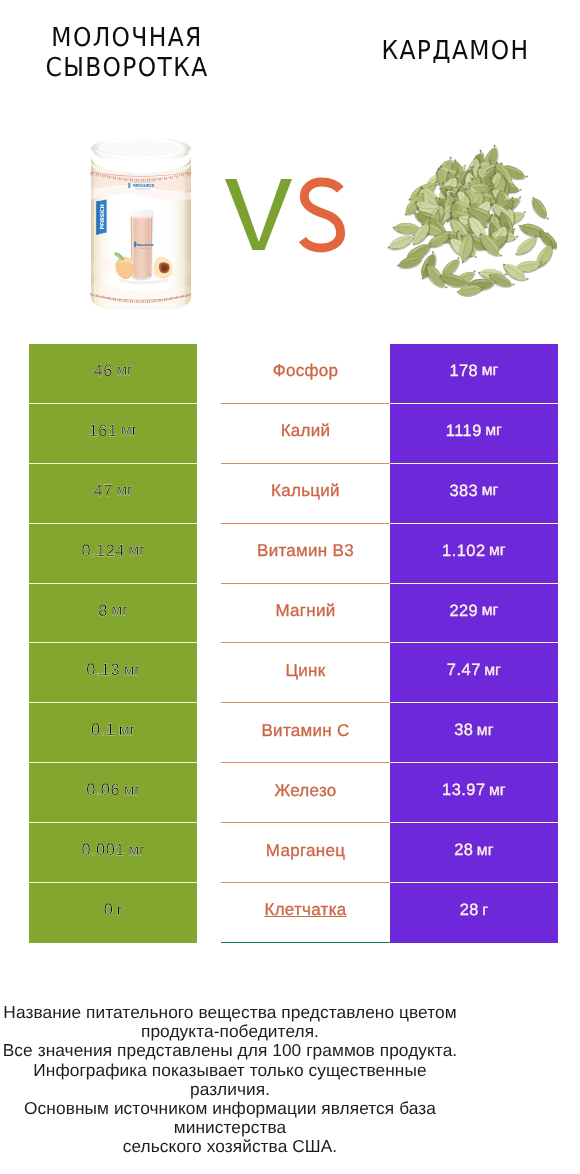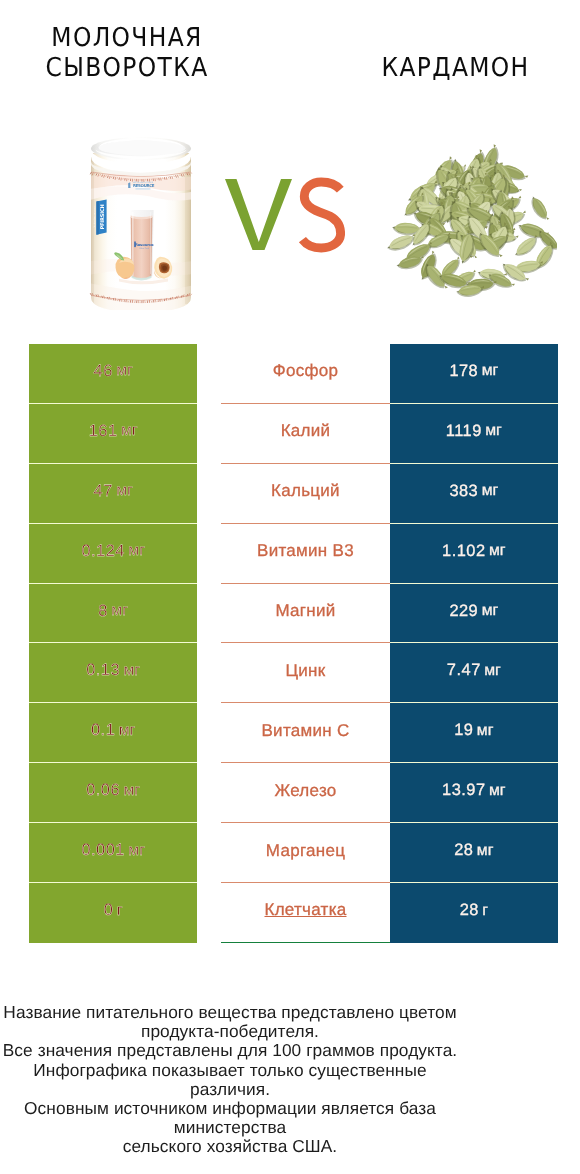--- a/index.html
+++ b/index.html
@@ -20,7 +20,7 @@
               font-family:"DejaVu Sans Condensed", "DejaVu Sans", sans-serif; font-weight:400;
               text-transform:uppercase; letter-spacing:1.35px; }
   .head-left  { left:1.5px;   width:251px; top:23px; }
-  .head-right { left:330px; width:251px; top:53px; }
+  .head-right { left:330px; width:251px; top:36px; }
 
   
   .hero { position:absolute; left:0; top:120px; width:580px; height:200px; }

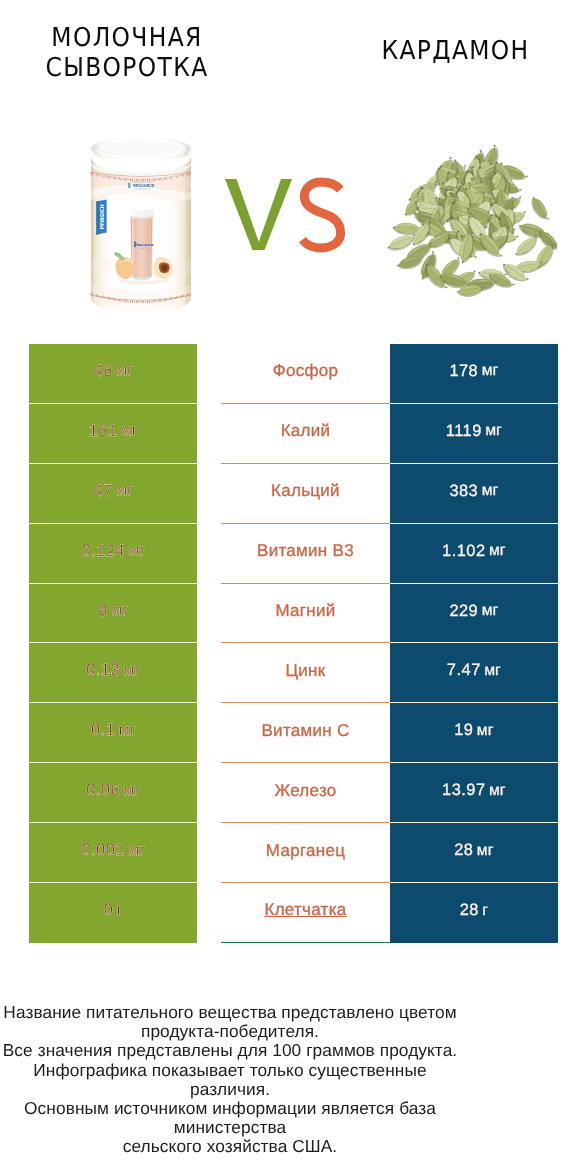--- a/index.html
+++ b/index.html
@@ -35,7 +35,7 @@
   .row { display:flex; height:59.9px; }
   .cell { display:flex; align-items:center; justify-content:center; width:179px;
           box-sizing:border-box; padding-bottom:4px; }
-  .cell.left  { background:#82a62e; color:#7f1d1d;margin-left:8px; -webkit-text-stroke:0.32px #f7fce3; }
+  .cell.left  { background:#82a62e; color:#000000;margin-left:8px; -webkit-text-stroke:0.32px #f7fce3; }
   .cell.right { background:#0c4a6e; color:#fdf1ea;align-items:center; -webkit-text-stroke:0.32px #fdf1ea; }
   .cell.mid   { background:#ffffff; color:#cb6646;margin-left:24px; }
   .cell.left, .cell.right { border-bottom:1.2px solid #f4fbd4; }

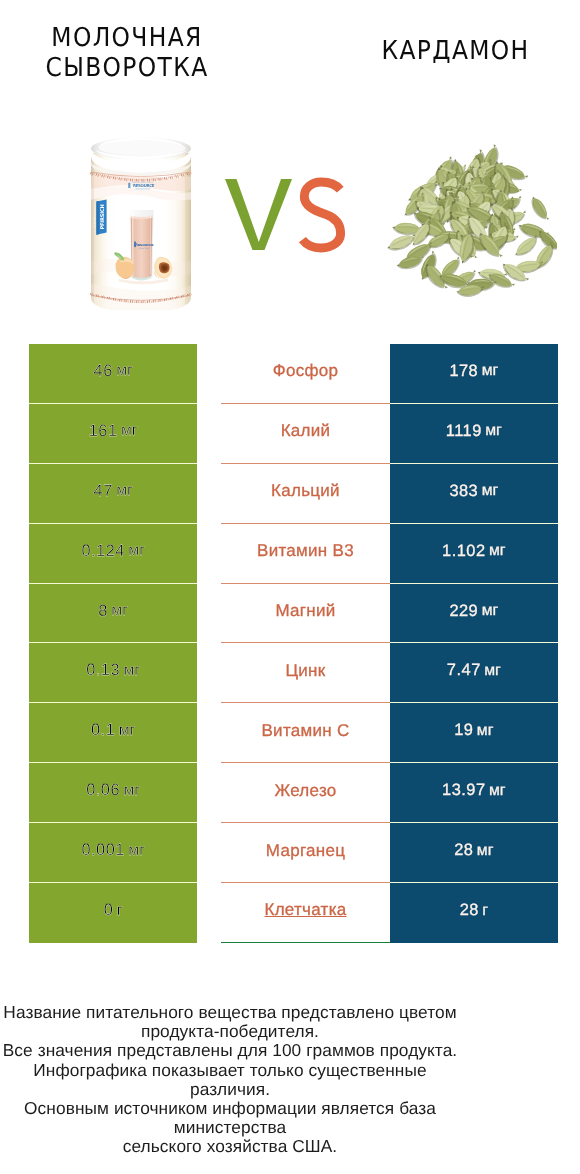--- a/index.html
+++ b/index.html
@@ -36,7 +36,7 @@
   .cell { display:flex; align-items:center; justify-content:center; width:179px;
           box-sizing:border-box; padding-bottom:4px; }
   .cell.left  { background:#82a62e; color:#000000;margin-left:8px; -webkit-text-stroke:0.32px #f7fce3; }
-  .cell.right { background:#0c4a6e; color:#fdf1ea;align-items:center; -webkit-text-stroke:0.32px #fdf1ea; }
+  .cell.right { background:#6d28d9; color:#fdf1ea;align-items:center; -webkit-text-stroke:0.32px #fdf1ea; }
   .cell.mid   { background:#ffffff; color:#cb6646;margin-left:24px; }
   .cell.left, .cell.right { border-bottom:1.2px solid #f4fbd4; }
   .row:last-child .cell.left, .row:last-child .cell.right { border-bottom:none; }

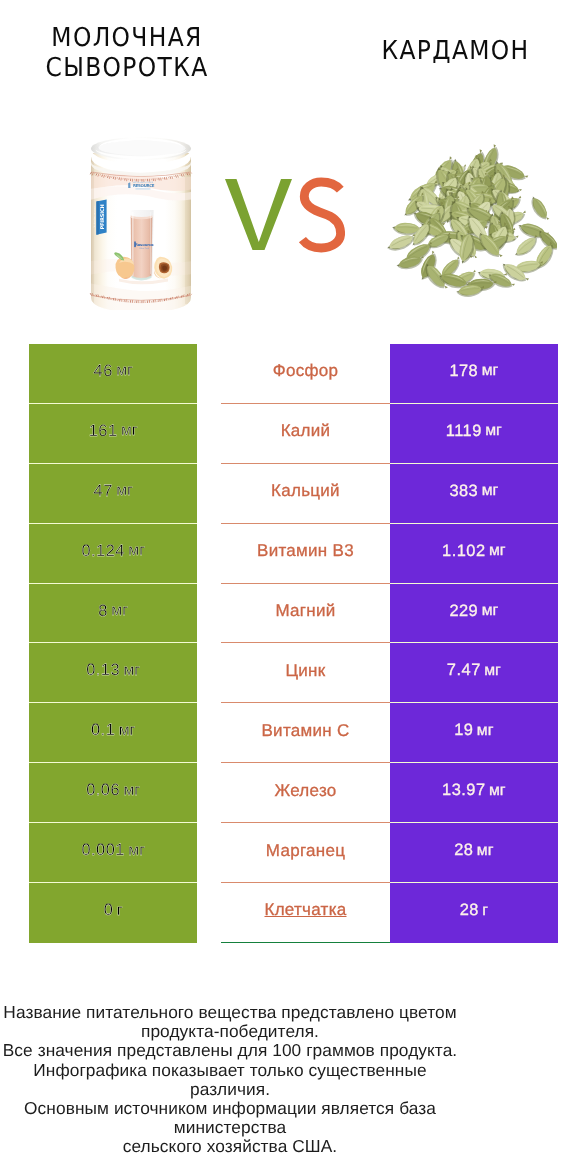--- a/index.html
+++ b/index.html
@@ -1564,7 +1564,7 @@
           <span class="label" data-name="nutrient-name">Витамин C</span>
         </div>
         <div class="cell right" data-name="right-value-cell">
-          <span class="num" data-name="right-value">19</span>
+          <span class="num" data-name="right-value">38</span>
           <span class="unit" data-name="right-unit">мг</span>
         </div>
       </div>

